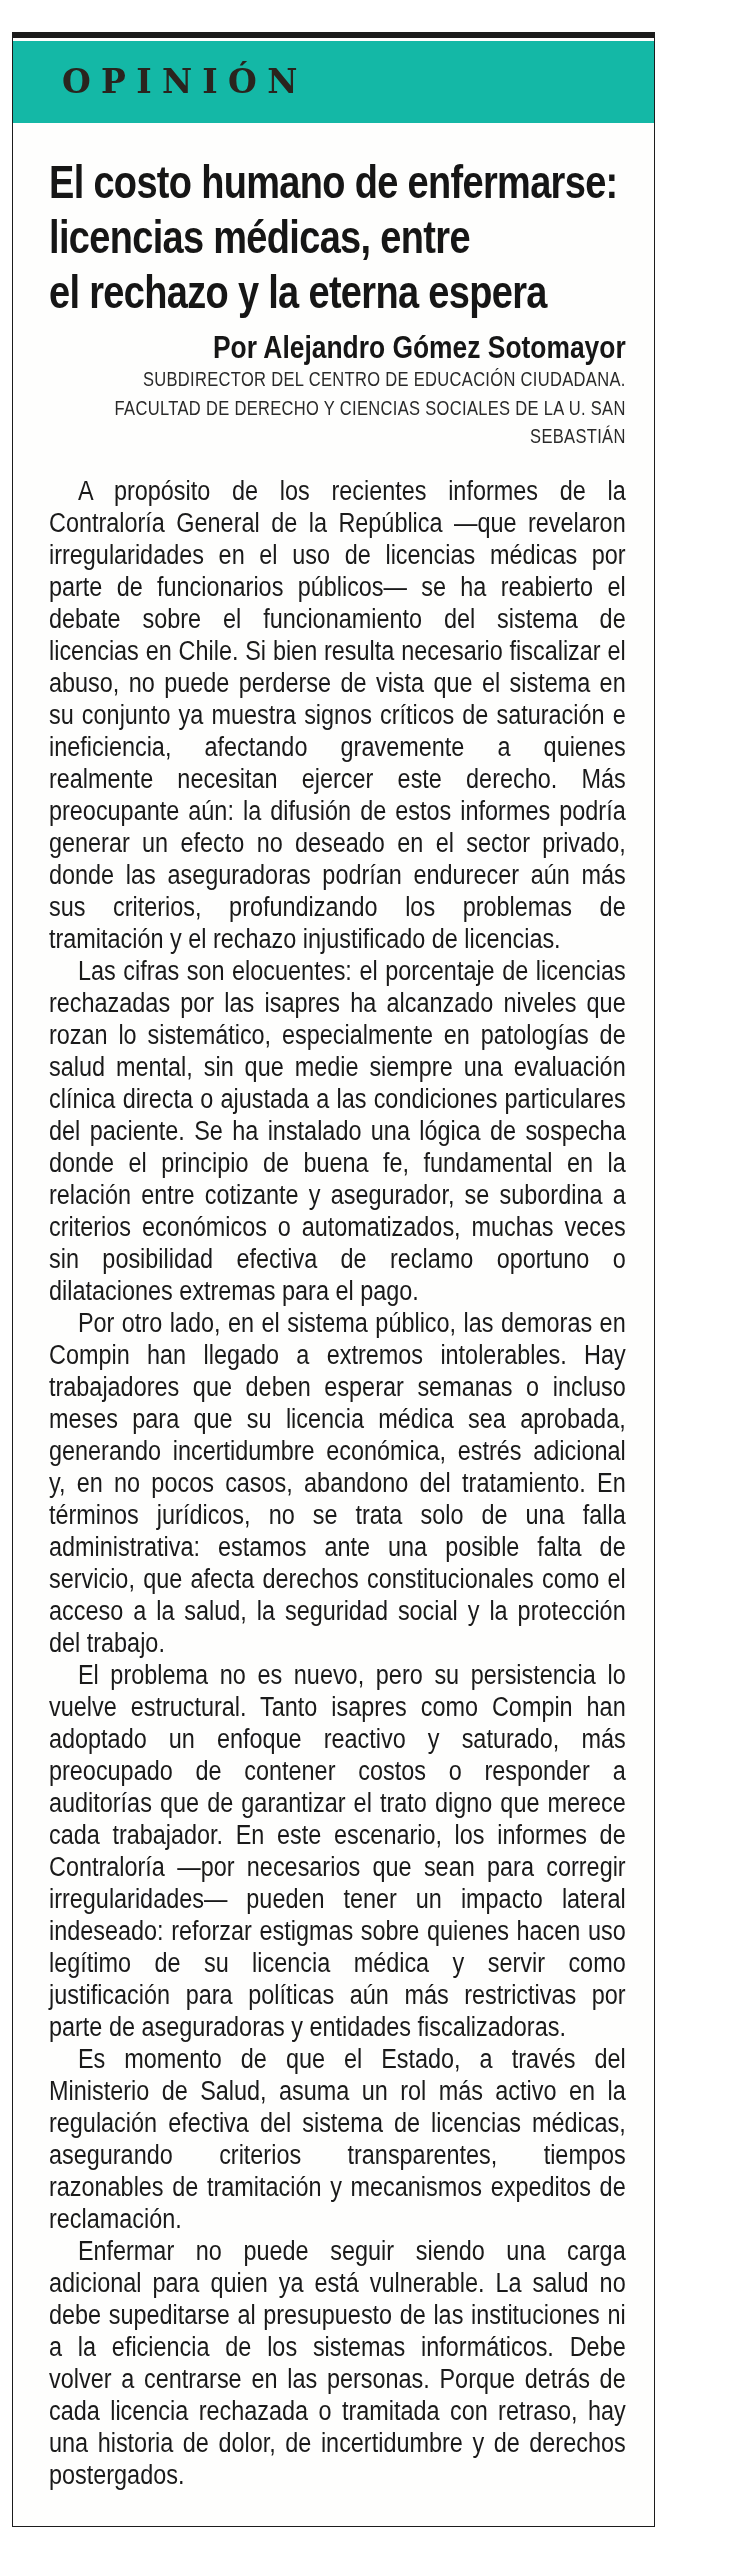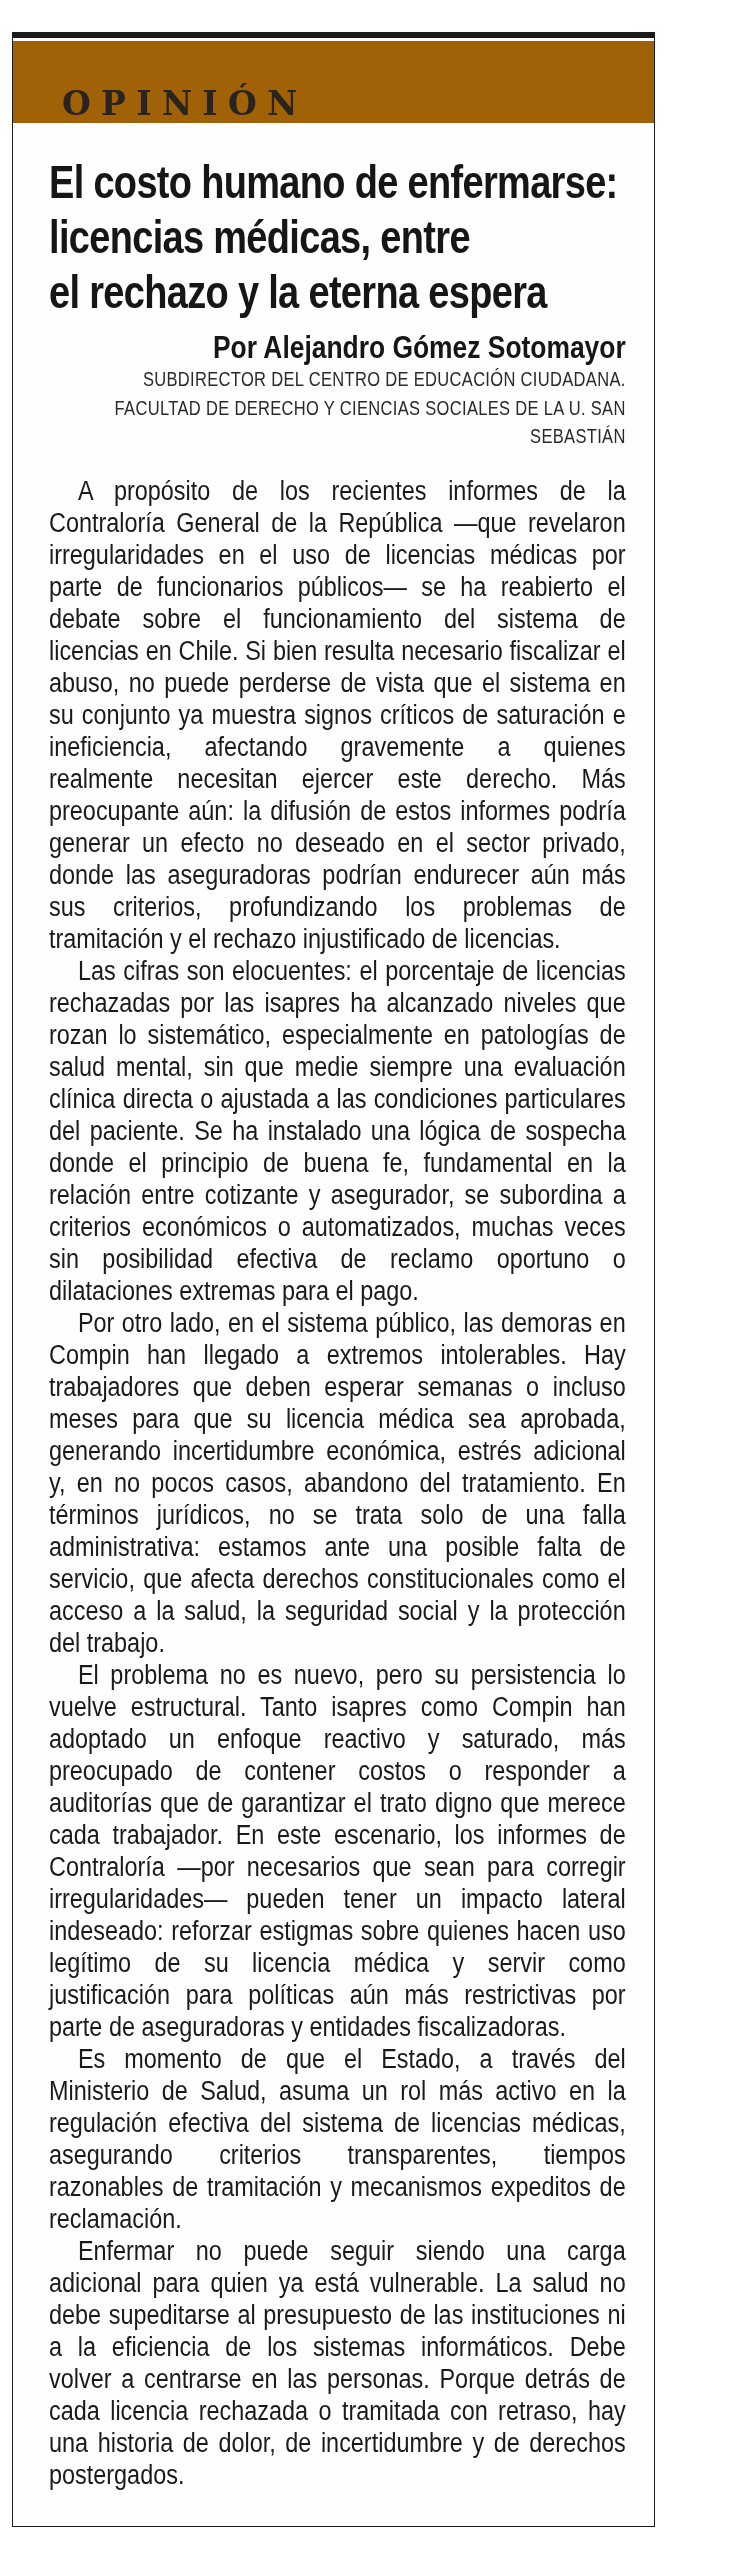--- a/index.html
+++ b/index.html
@@ -34,9 +34,9 @@
   }
   .band {
     height: 82px;
-    background: #a16207;
+    background: #14b8a6;
     display: flex;
-    align-items: flex-end;
+    align-items: center;
   }
   .section-label {
     margin-left: 49px;

